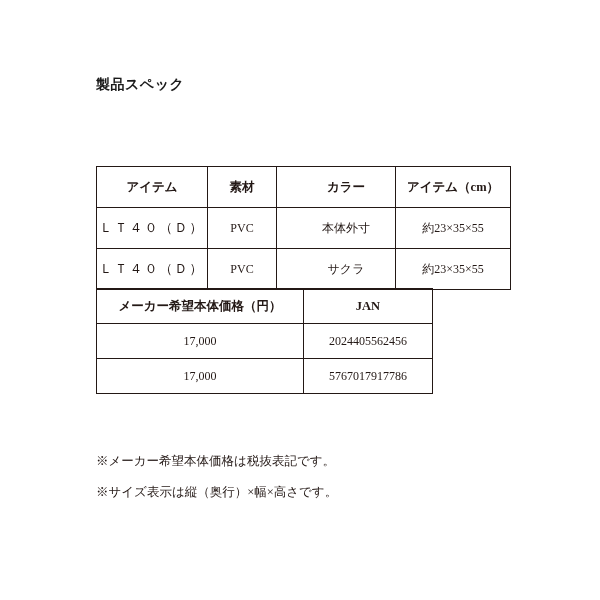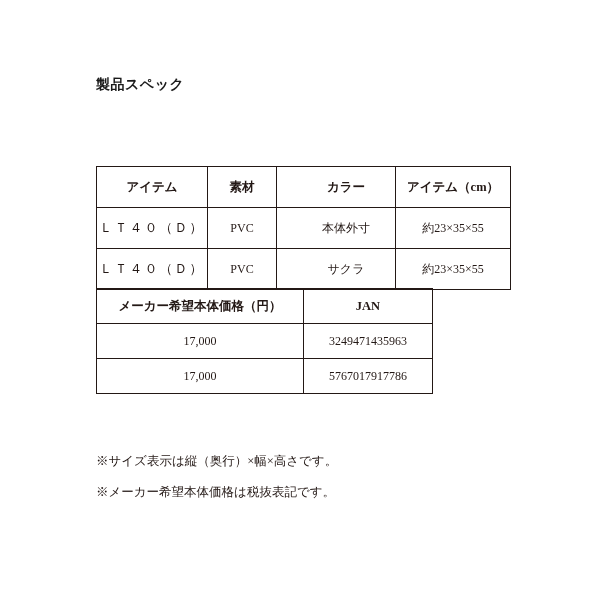--- a/index.html
+++ b/index.html
@@ -132,7 +132,7 @@
     <tbody>
       <tr>
         <td class="p0">17,000</td>
-        <td class="p1">3249471435963</td>
+        <td class="p1">2024405562456</td>
       </tr>
       <tr>
         <td class="p0">17,000</td>

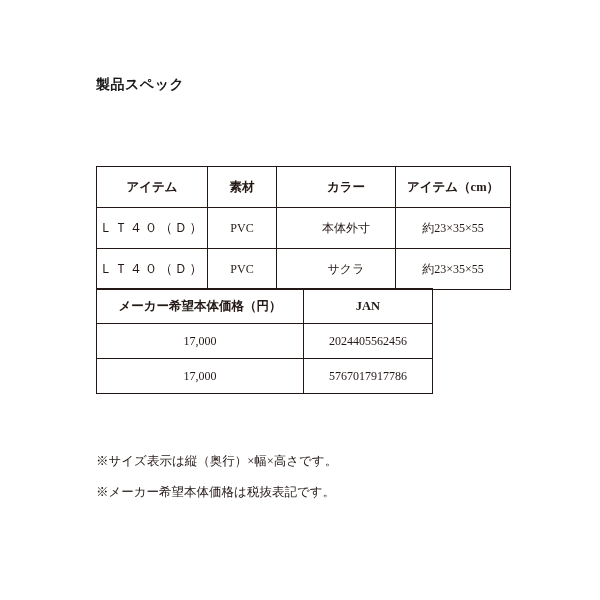--- a/index.html
+++ b/index.html
@@ -142,8 +142,8 @@
   </table>
 
   <div class="notes">
+    <div>※メーカー希望本体価格は税抜表記です。</div>
     <div>※サイズ表示は縦（奥行）×幅×高さです。</div>
-    <div>※メーカー希望本体価格は税抜表記です。</div>
   </div>
 
 </div>

